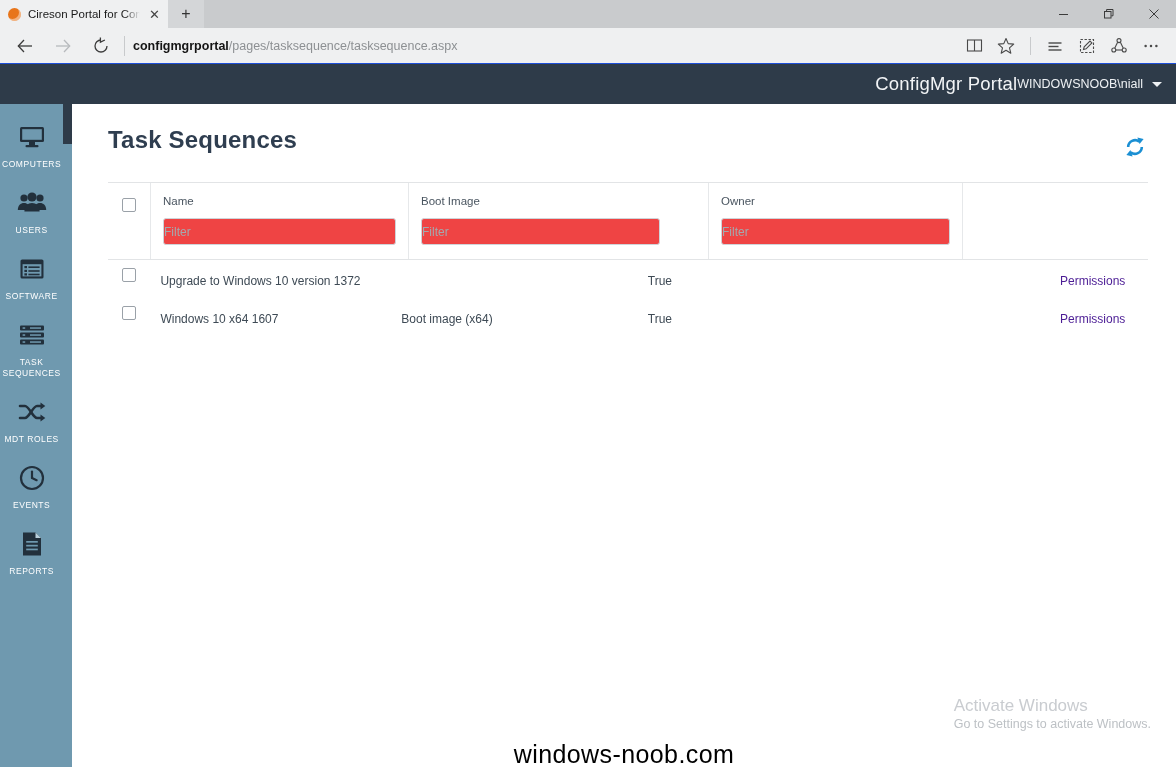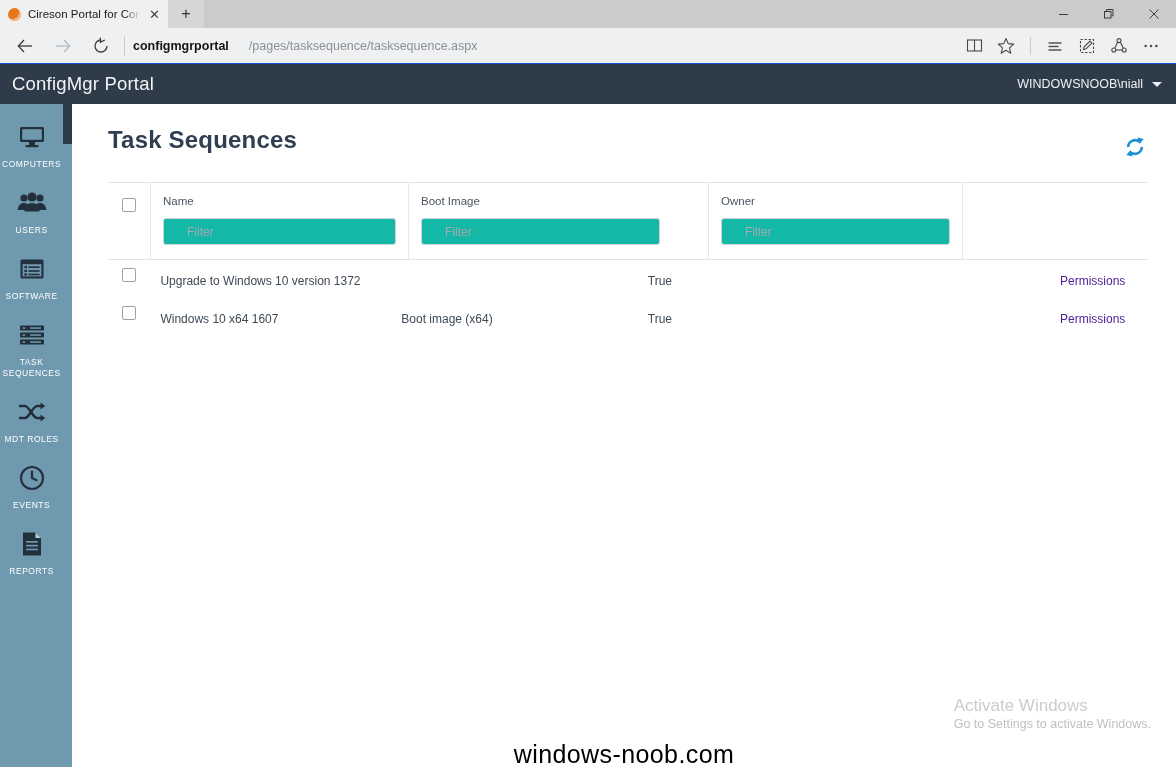--- a/index.html
+++ b/index.html
@@ -136,7 +136,6 @@
   }
   .url-path {
     color: #8d9093;
-    padding-left: 20px;
   }
   .toolbar-right {
     display: flex;

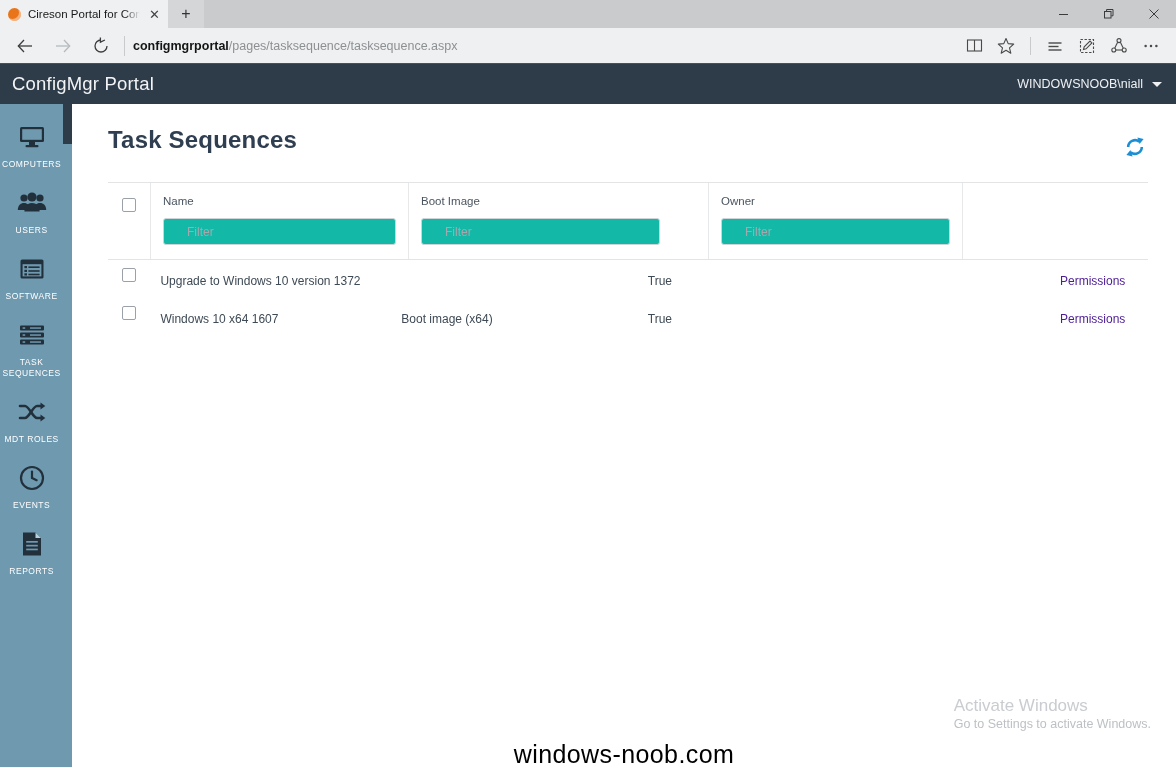--- a/index.html
+++ b/index.html
@@ -163,7 +163,7 @@
     background: #2e3b49;
     display: flex;
     align-items: center;
-    justify-content: space-between;
+    justify-content: flex-end;
     padding: 0 14px 0 12px;
     box-sizing: border-box;
   }

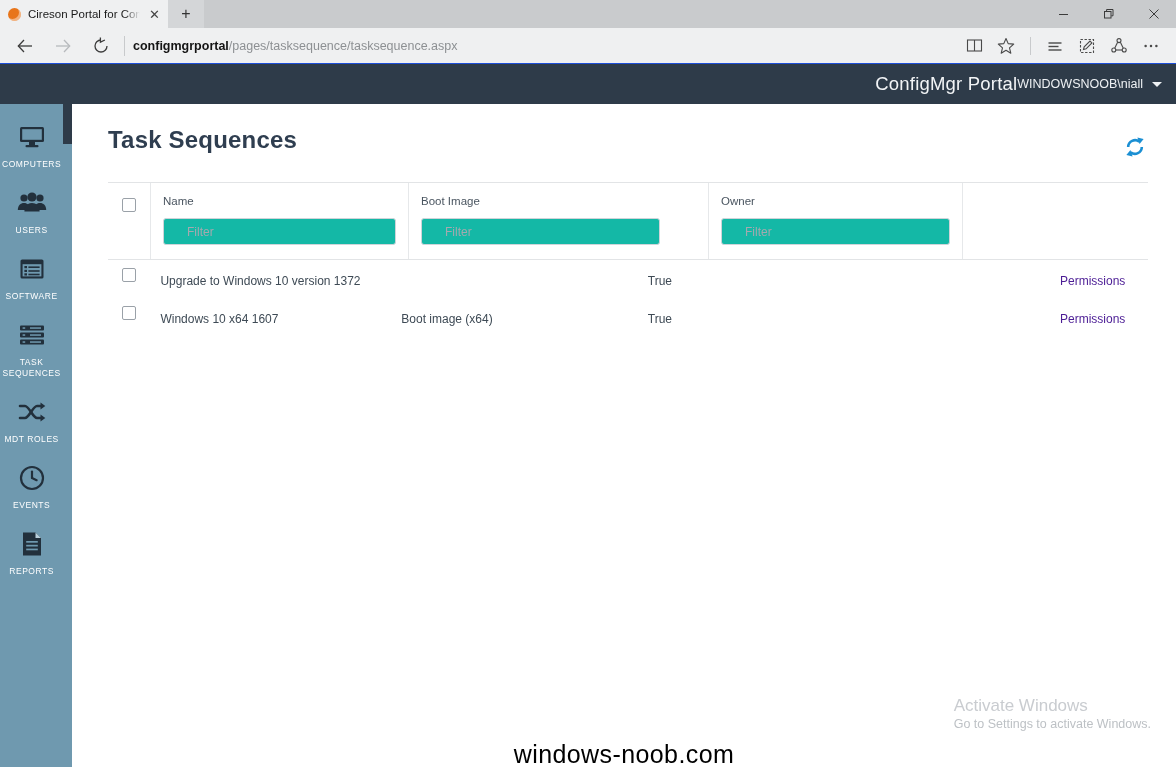--- a/index.html
+++ b/index.html
@@ -326,11 +326,11 @@
     height: 27px;
     border: 1px solid #cfd4d9;
     border-radius: 3px;
-    padding: 0 23px;
+    padding: 0 0;
     font-size: 12px;
     color: #333;
     font-family: "Liberation Sans", sans-serif;
-    background: #14b8a6;
+    background: #ef4444;
     outline: none;
   }
   .filter-input::placeholder {

